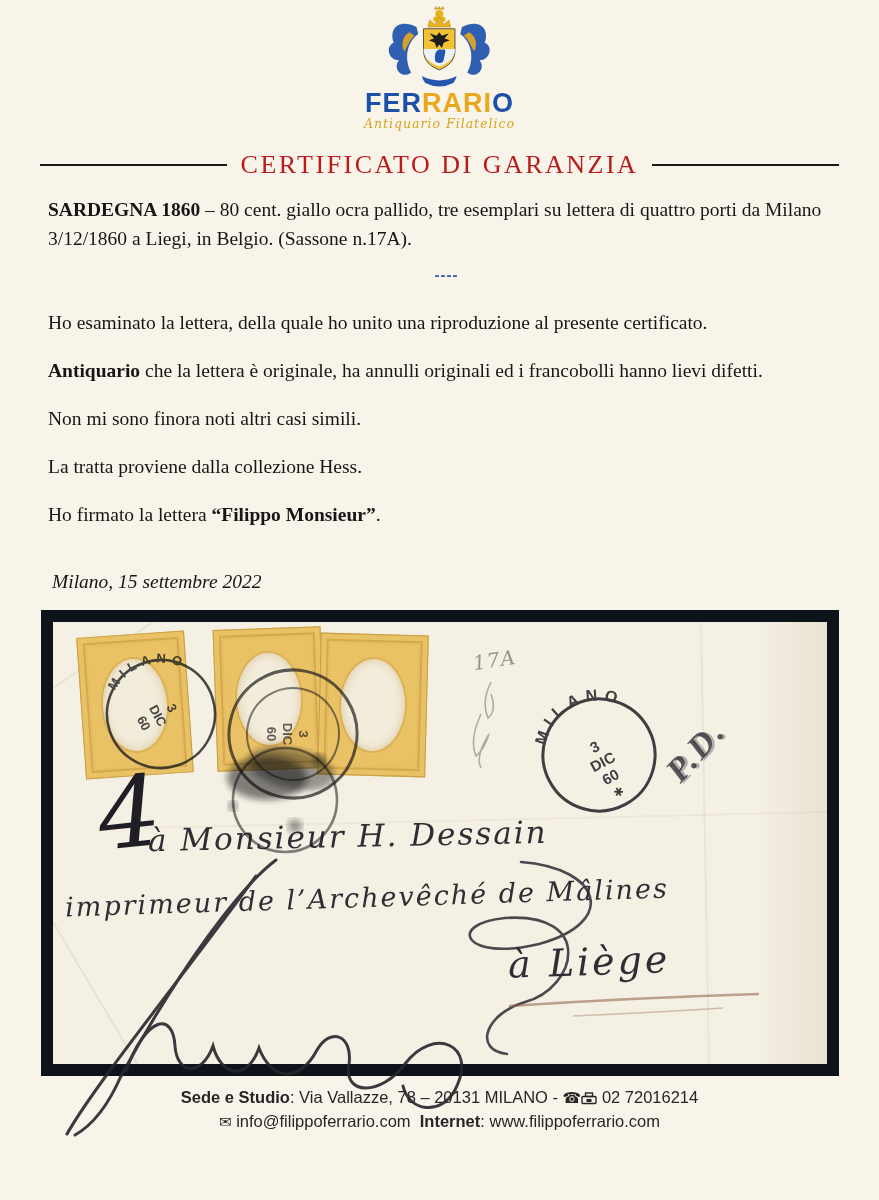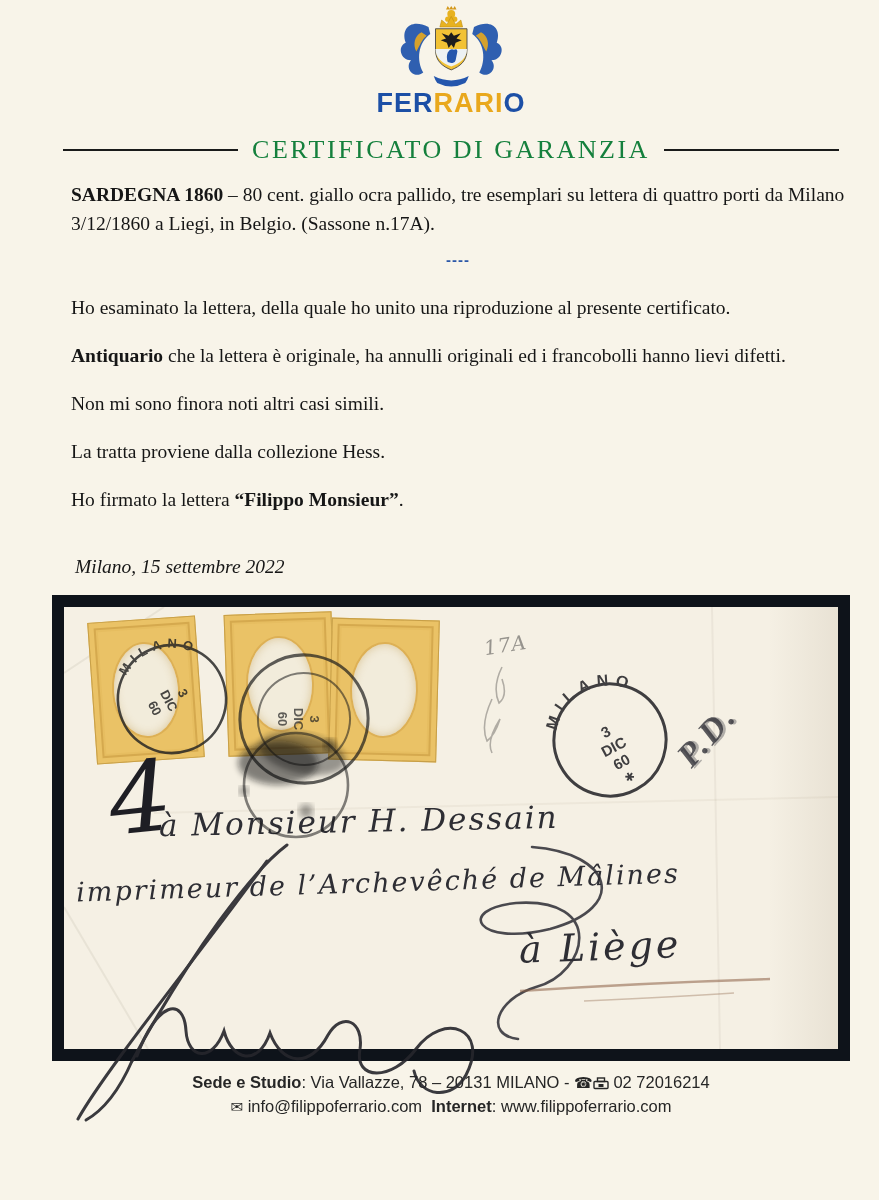--- a/index.html
+++ b/index.html
@@ -9,7 +9,7 @@
     font-family:"Liberation Serif", serif;
     color:#161616;
   }
-  .page{position:absolute;inset:0;padding-top:6px;padding-left:23px;}
+  .page{position:absolute;inset:0;padding-top:6px;}
 
   
   .logo{text-align:center;}

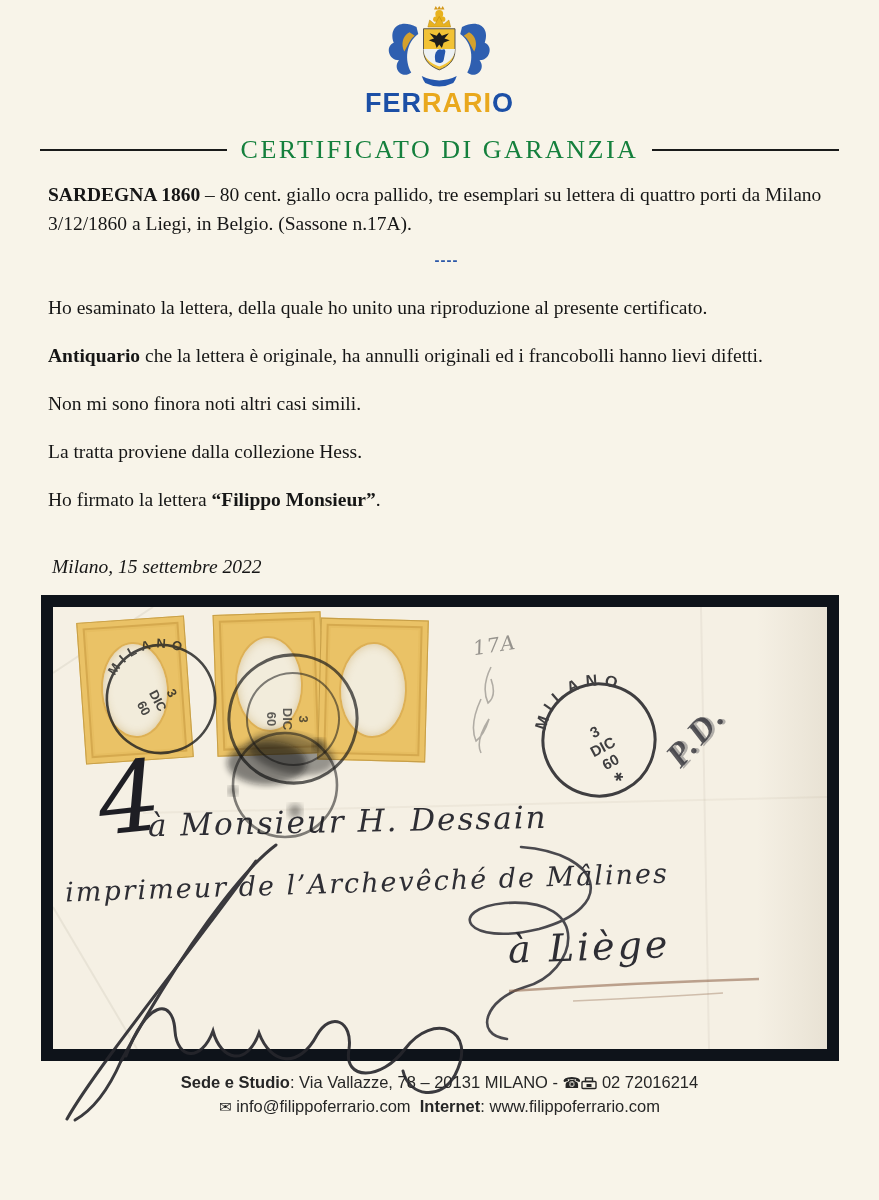--- a/index.html
+++ b/index.html
@@ -111,6 +111,7 @@
     <div class="wordmark">
       <span class="wm-blue">FER</span><span class="wm-gold">RARI</span><span class="wm-blue">O</span>
     </div>
+    <div class="tagline">Antiquario Filatelico</div>
   </header>
 
   <div class="title-row">

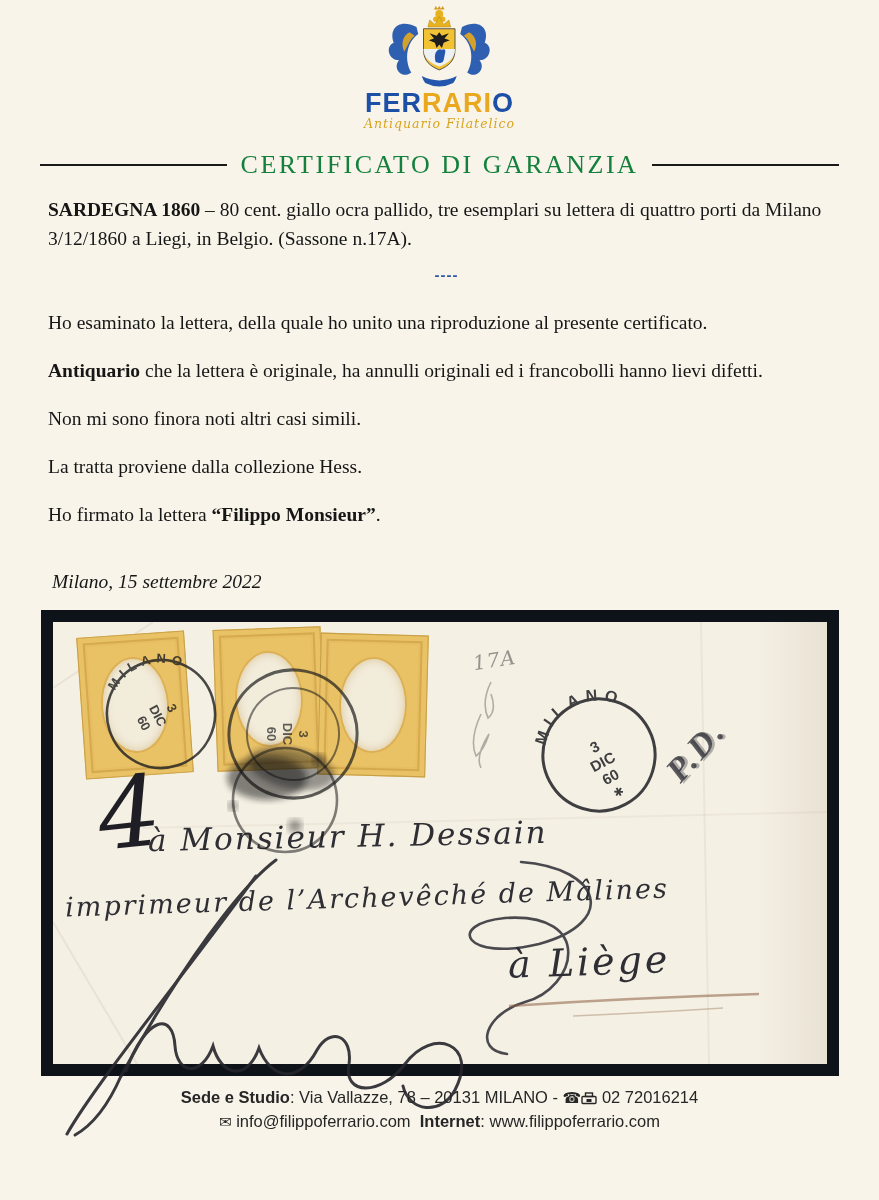--- a/index.html
+++ b/index.html
@@ -27,7 +27,7 @@
   .title-row .rule.left{max-width:215px;}
   .title-row .rule.right{max-width:205px;}
   h1{margin:0;font-size:26px;font-weight:normal;letter-spacing:2.5px;
-    white-space:nowrap;color:#15803d;}
+    white-space:nowrap;color:#b91c1c;}
 
   
   .doc{margin-top:14px;padding:0 34px 0 48px;}

